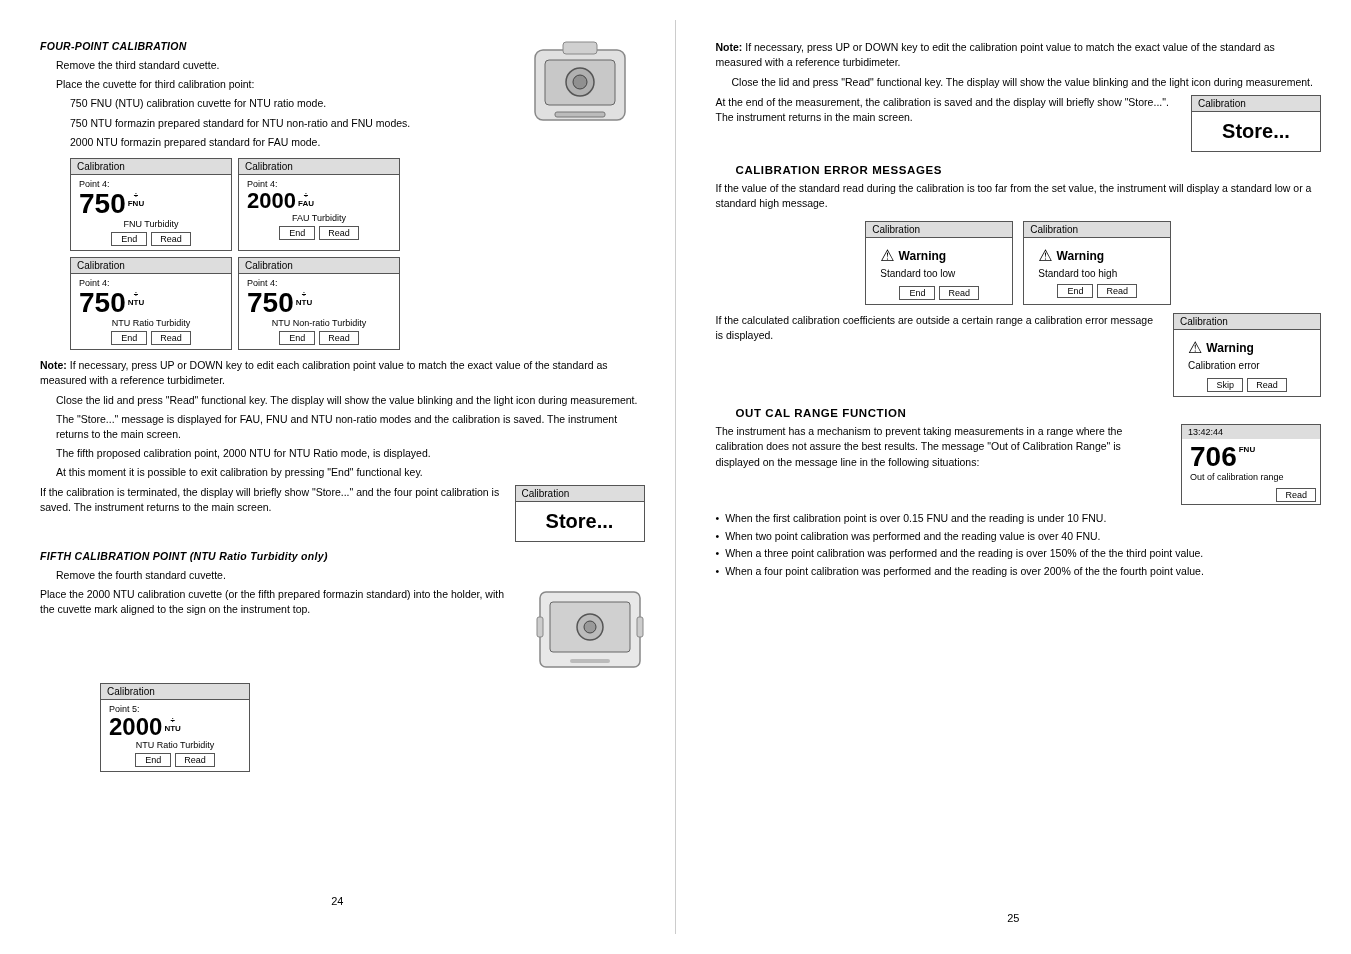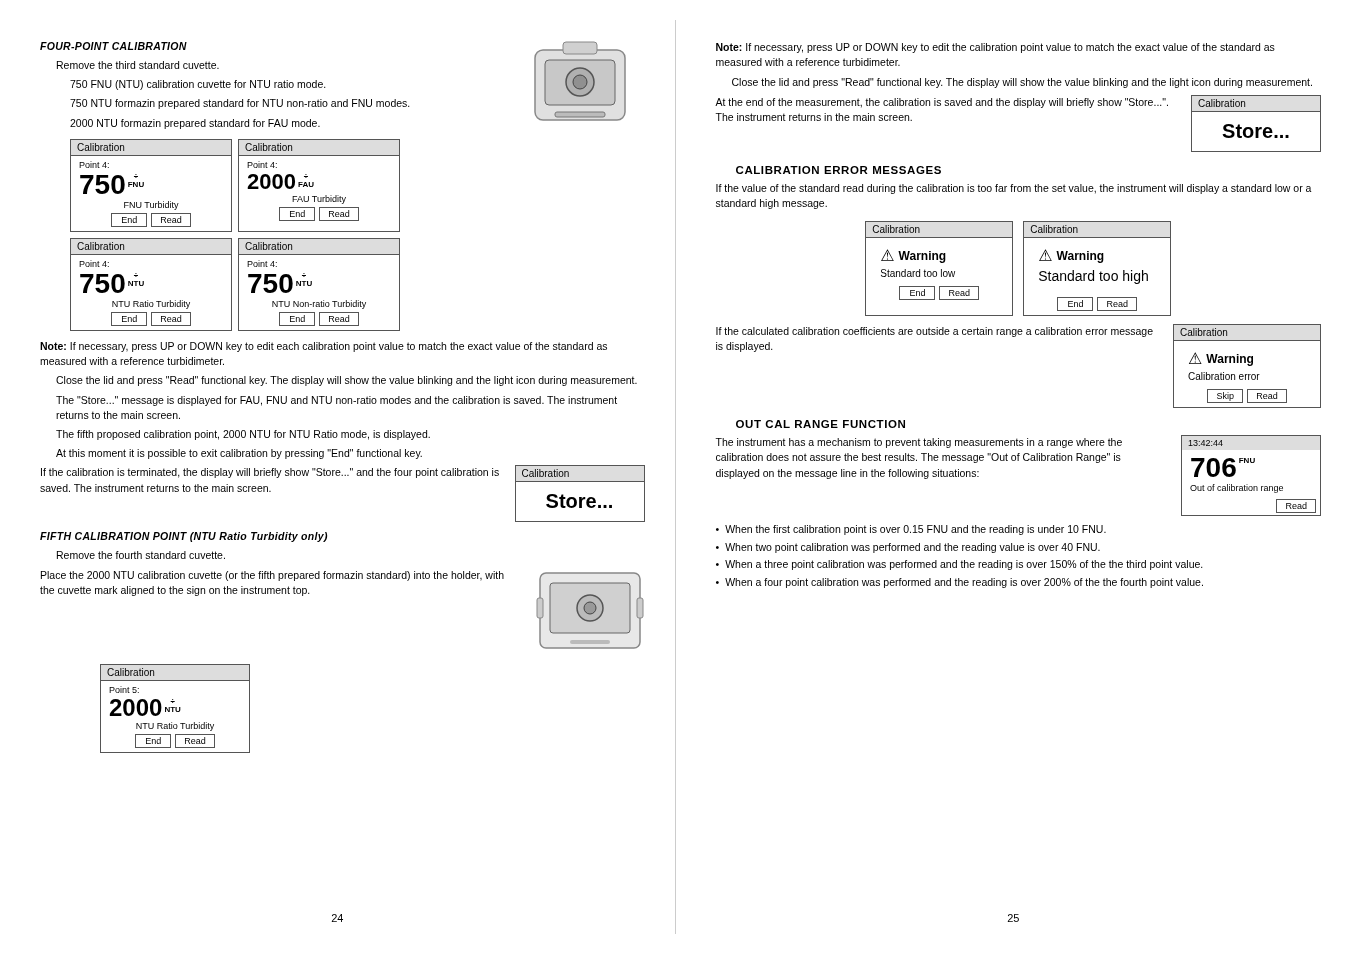--- a/index.html
+++ b/index.html
@@ -265,6 +265,7 @@
 
     <p class="section-title">FOUR-POINT CALIBRATION</p>
     <p class="body-text indent">Remove the third standard cuvette.</p>
+    <p class="body-text indent">Place the cuvette for third calibration point:</p>
     <p class="body-text indent2">750 FNU (NTU) calibration cuvette for NTU ratio mode.</p>
     <p class="body-text indent2">750 NTU formazin prepared standard for NTU non-ratio and FNU modes.</p>
     <p class="body-text indent2">2000 NTU formazin prepared standard for FAU mode.</p>

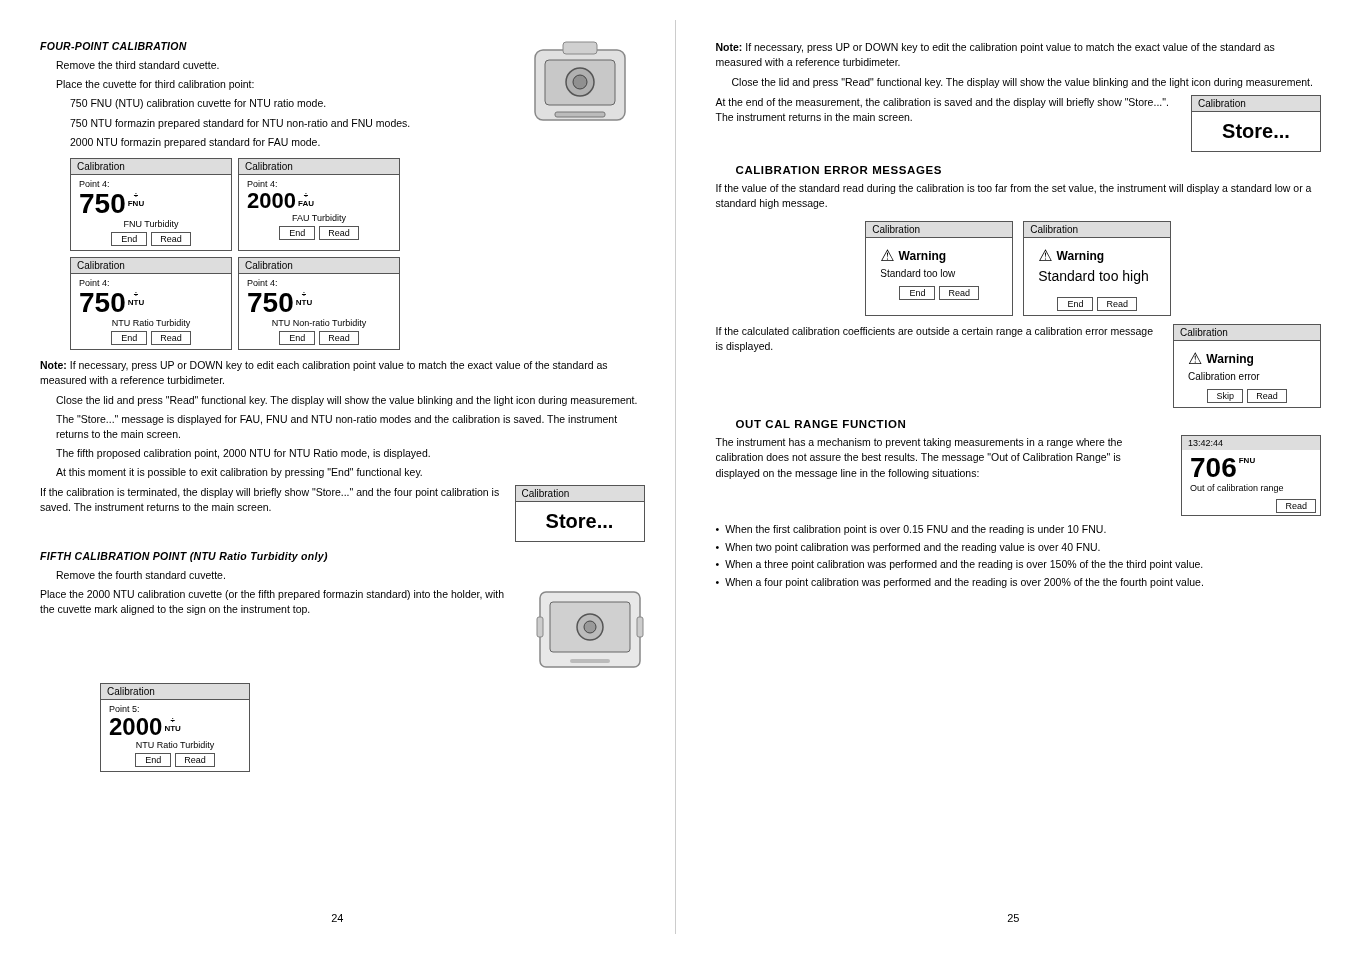--- a/index.html
+++ b/index.html
@@ -450,7 +450,7 @@
             <span class="warning-icon">⚠</span>
             <span class="warning-text">Warning</span>
           </div>
-          <div class="warning-sub" style="padding-left:6px; font-size:14px; margin-bottom:9px;">Standard too high</div>
+          <div class="warning-sub" style="padding-left:6px; font-size:10px; margin-bottom:1px;">Standard too high</div>
         </div>
         <div class="cal-warn-buttons">
           <button class="cal-btn">End</button>

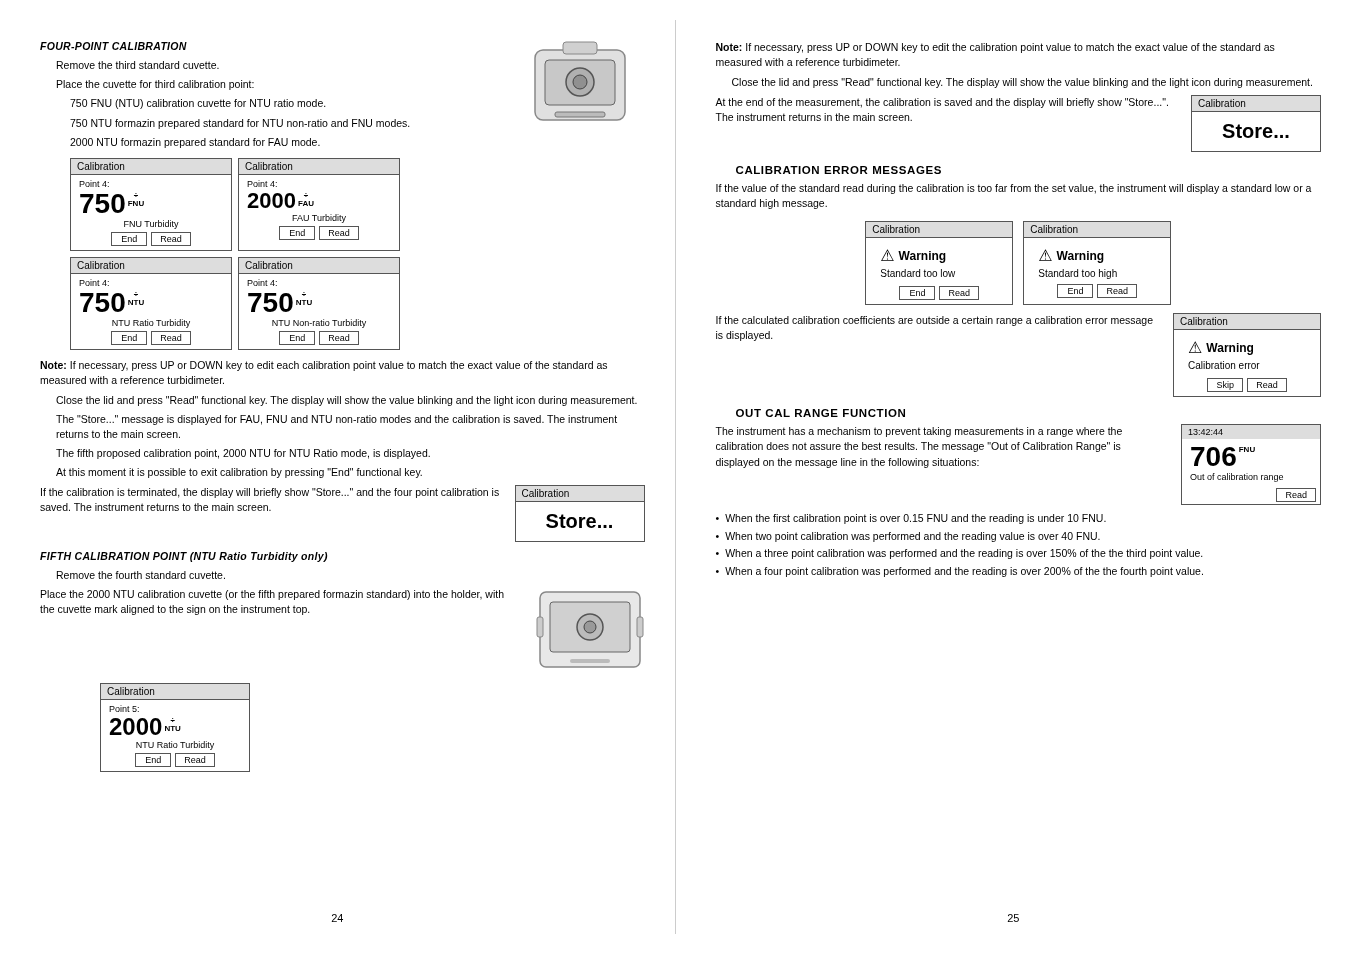--- a/index.html
+++ b/index.html
@@ -163,7 +163,7 @@
     }
     .page-number {
       position: absolute;
-      bottom: 10px;
+      bottom: 27px;
       font-size: 11px;
     }
     .page-number-left { left: 50%; transform: translateX(-50%); }

